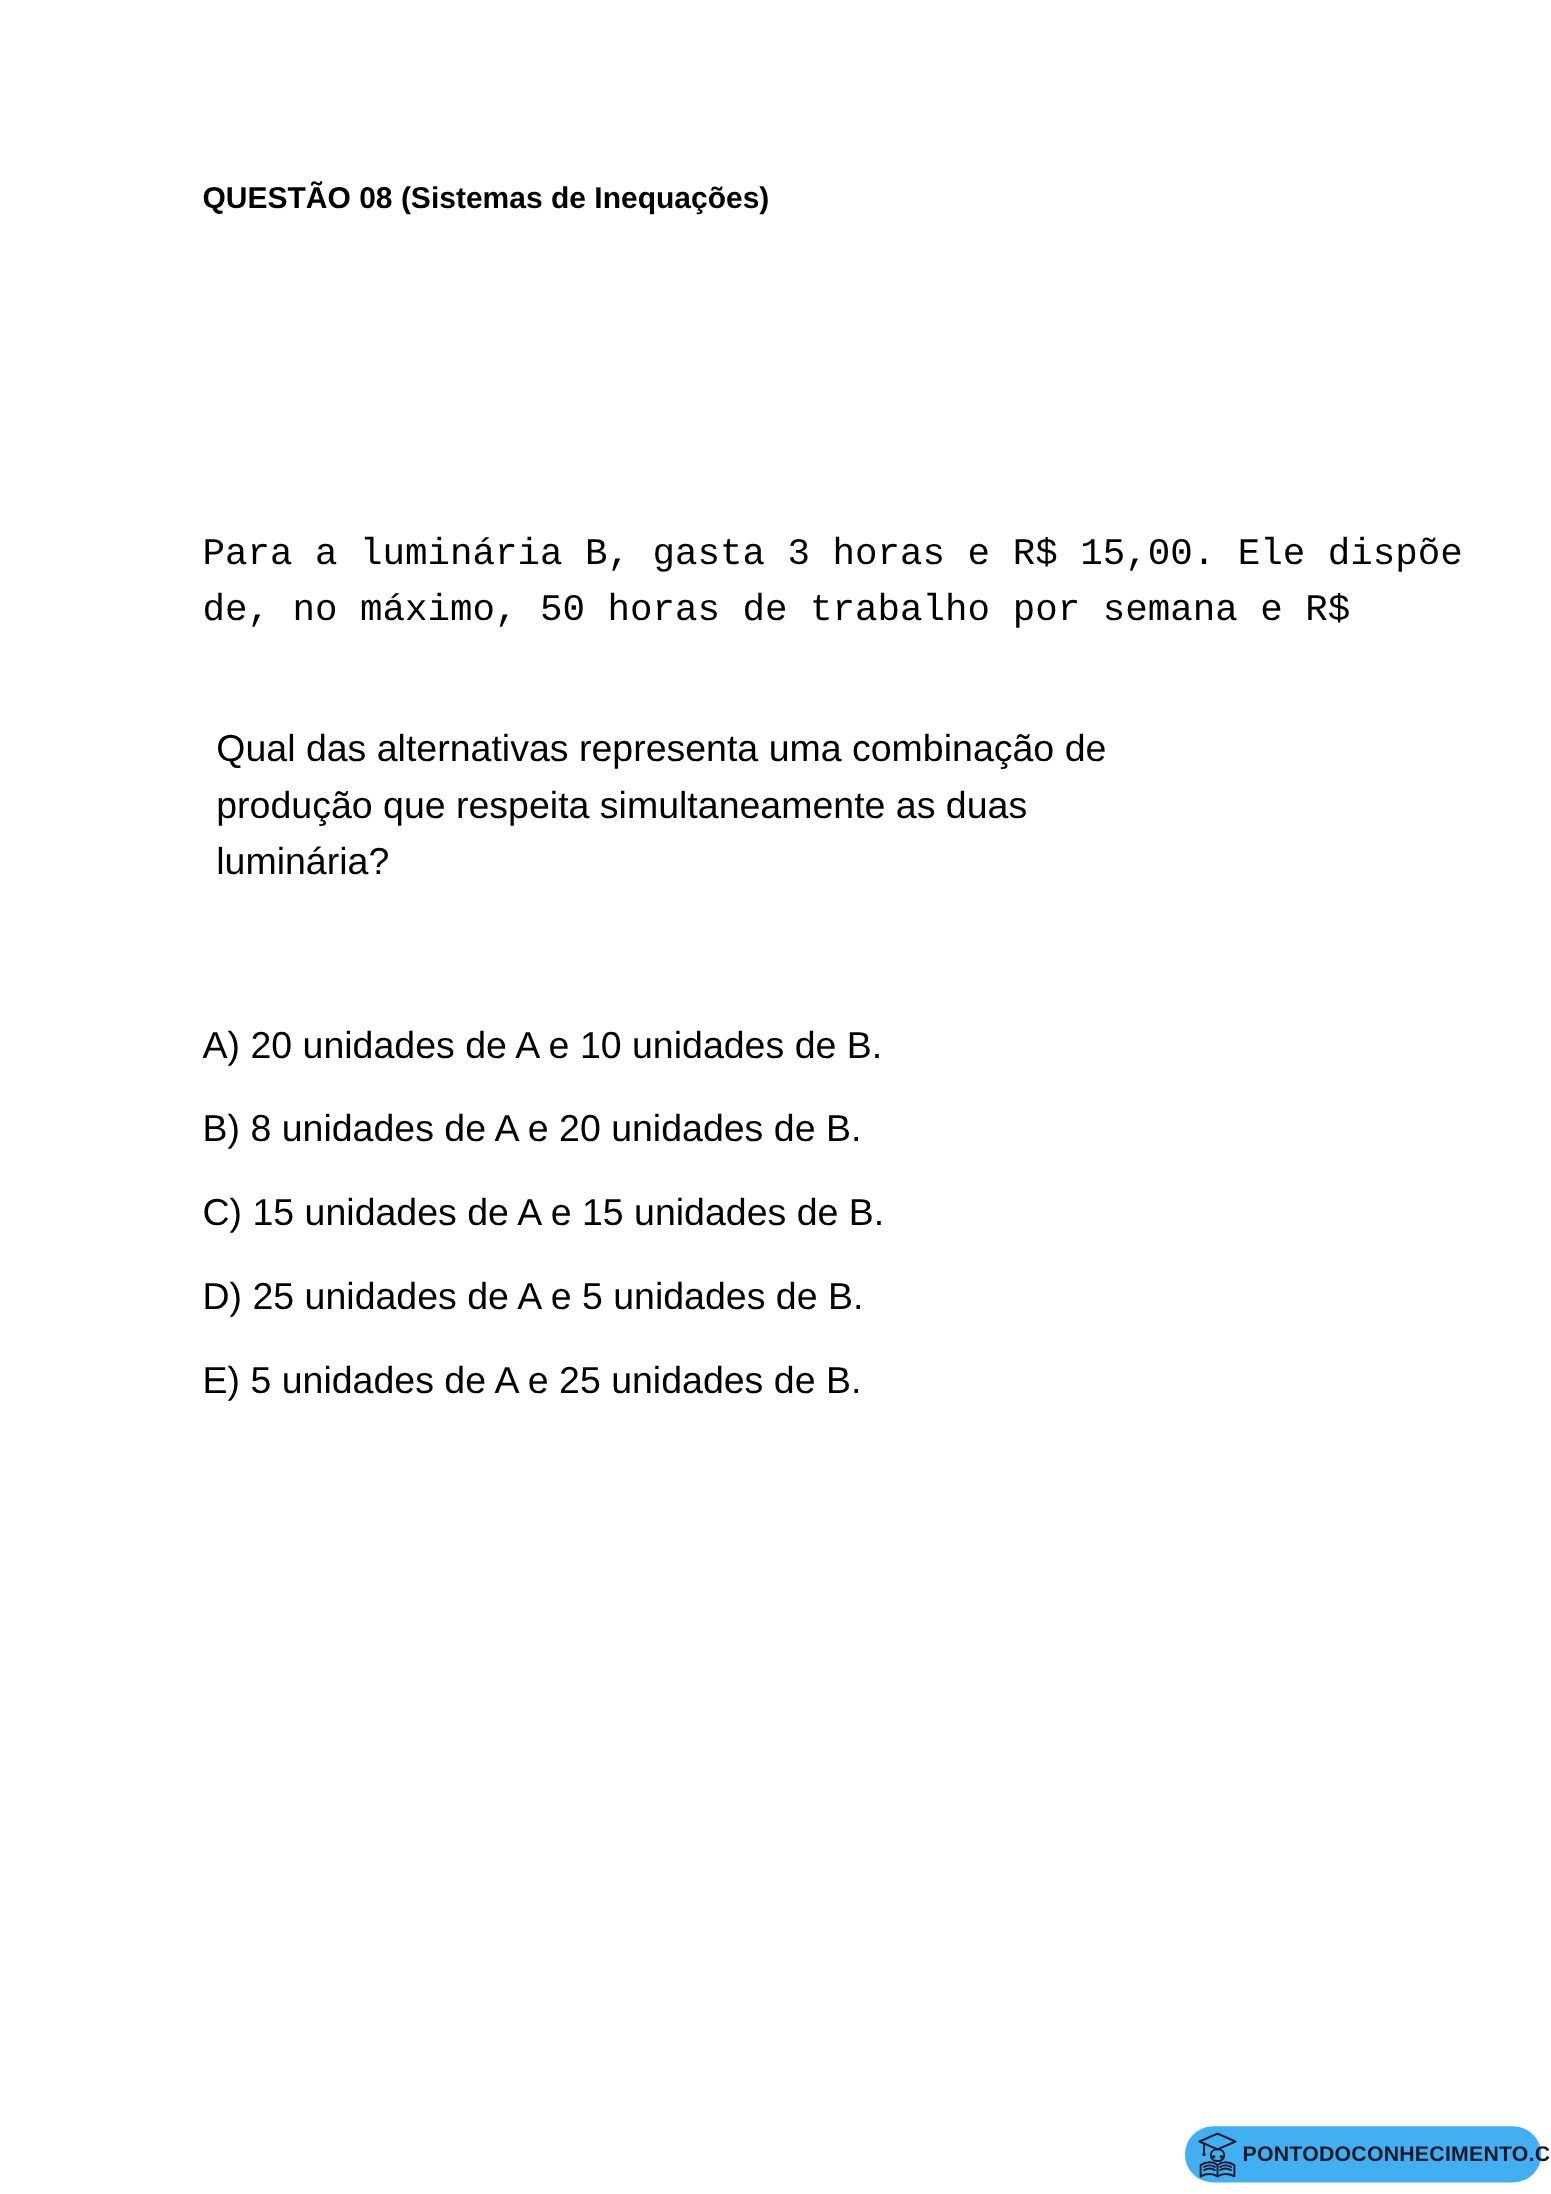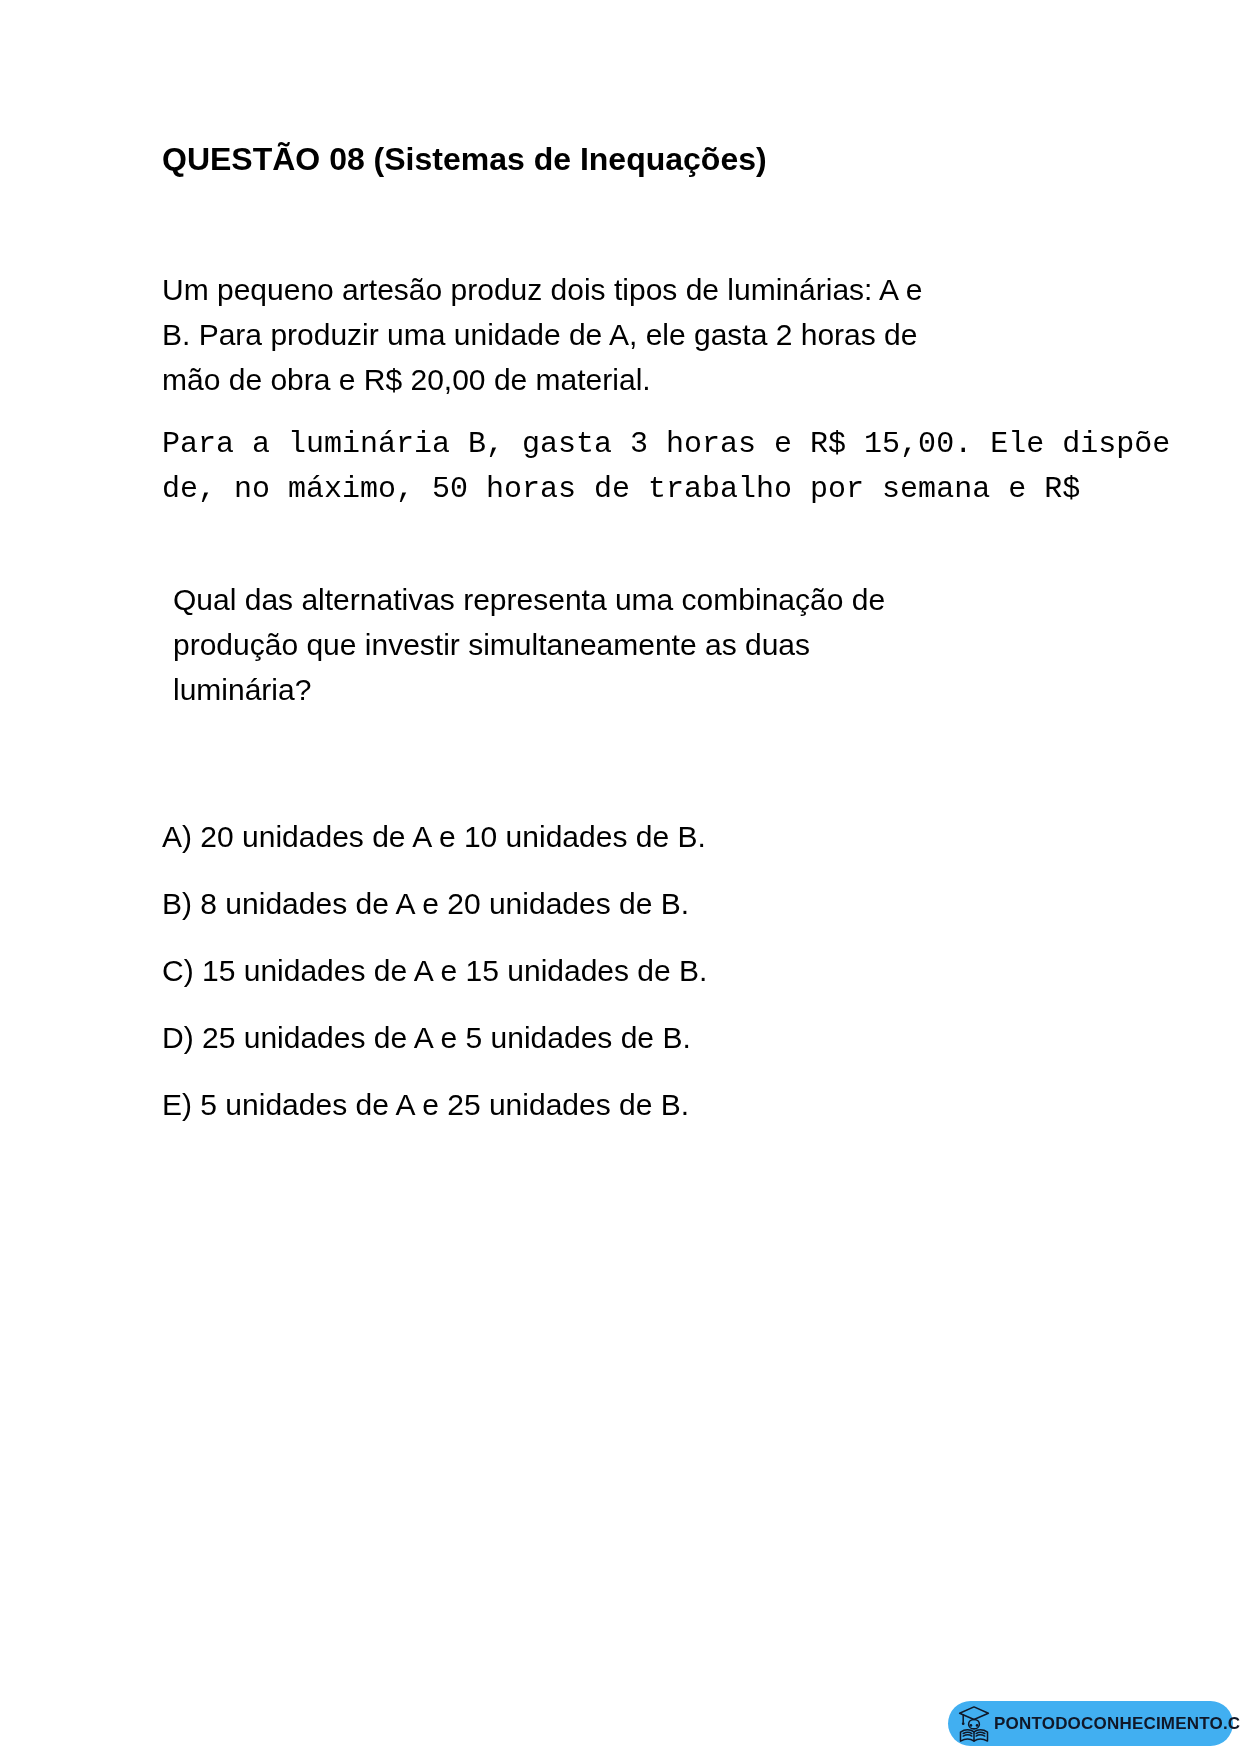--- a/index.html
+++ b/index.html
@@ -21,7 +21,7 @@
     left: 162px;
     top: 141px;
     margin: 0;
-    font-size: 32px;
+    font-size: 24px;
     font-weight: 700;
     line-height: 36px;
     white-space: nowrap;

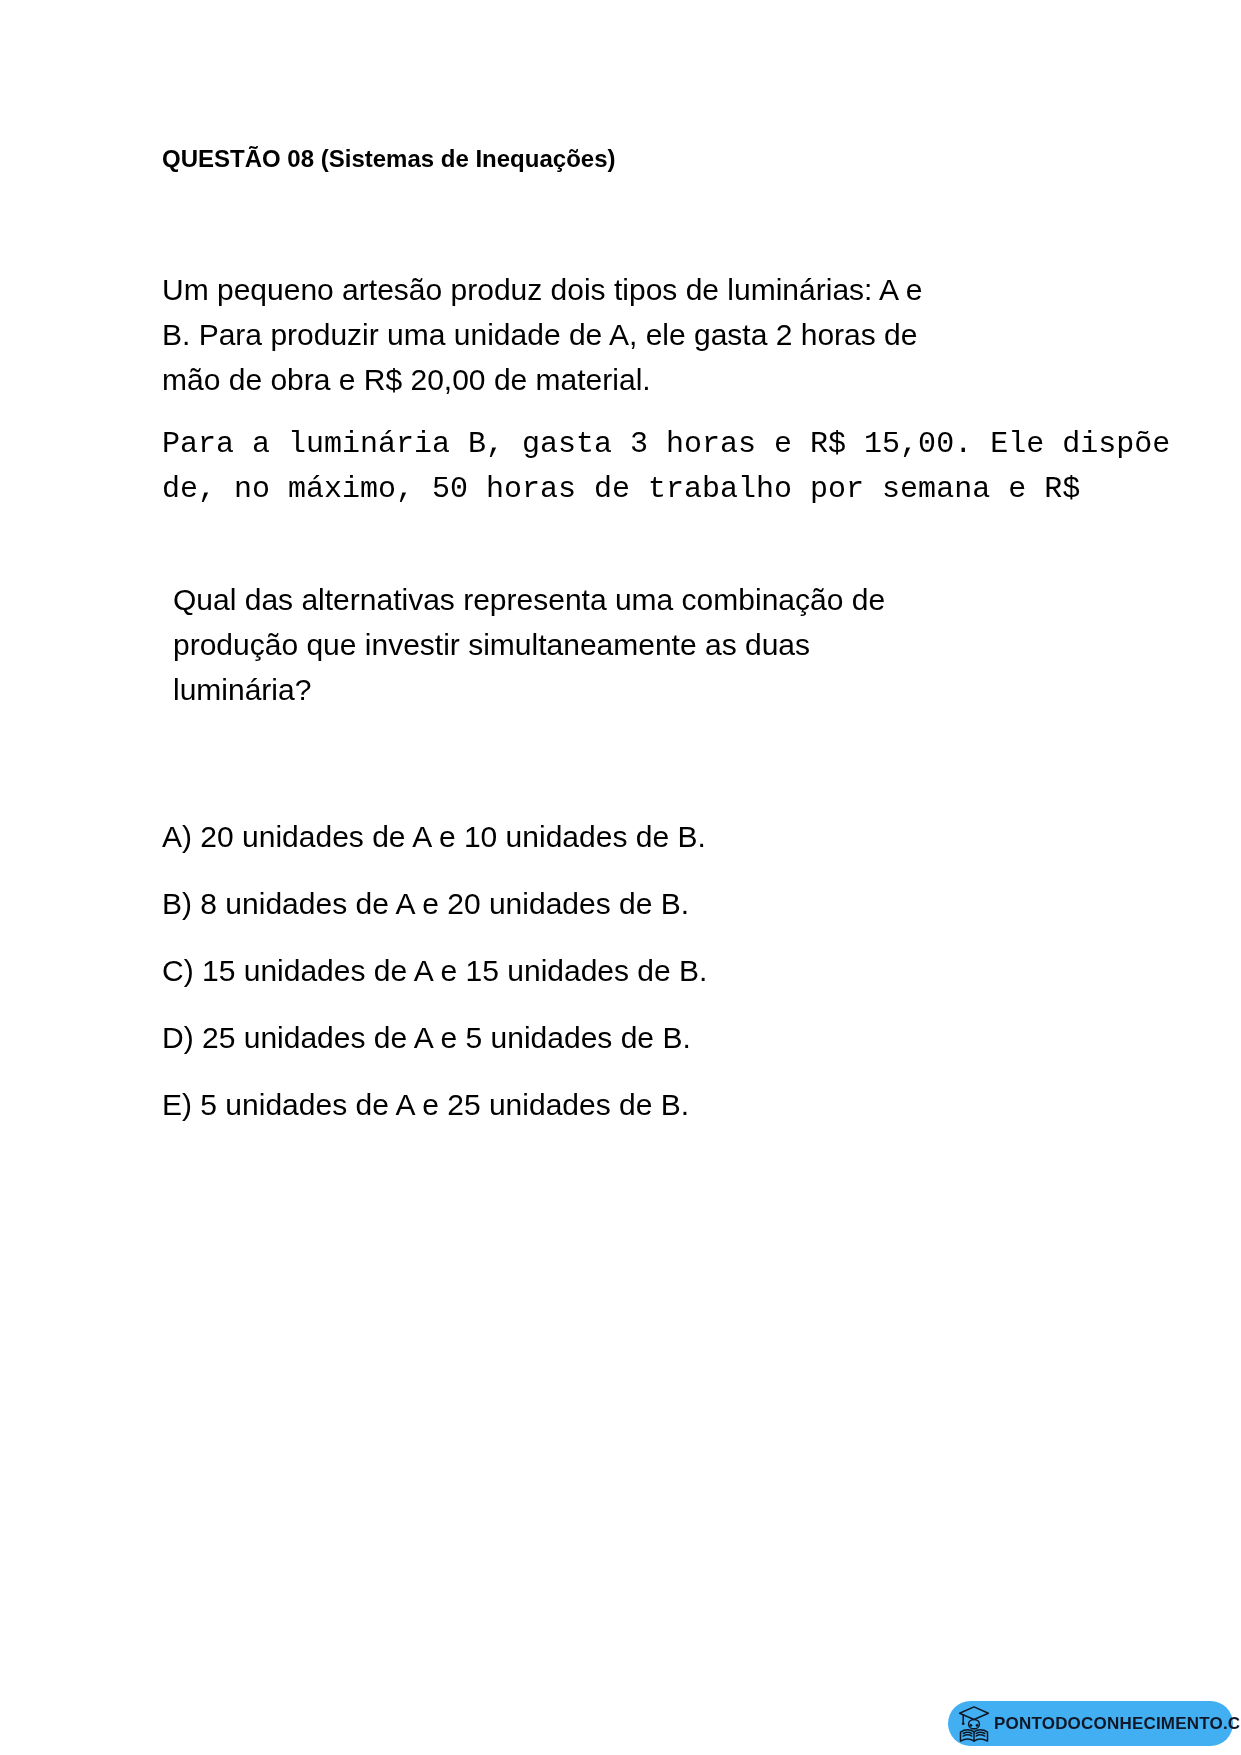--- a/index.html
+++ b/index.html
@@ -79,11 +79,6 @@
 
   <h1 class="title">QUESTÃO 08 (Sistemas de Inequações)</h1>
 
-  <div class="para p1">
-    <div>Um pequeno artesão produz dois tipos de luminárias: A e</div>
-    <div>B. Para produzir uma unidade de A, ele gasta 2 horas de</div>
-    <div>mão de obra e R$ 20,00 de material.</div>
-  </div>
 
   <div class="para p2">
     <div>Para a luminária B, gasta 3 horas e R$ 15,00. Ele dispõe</div>

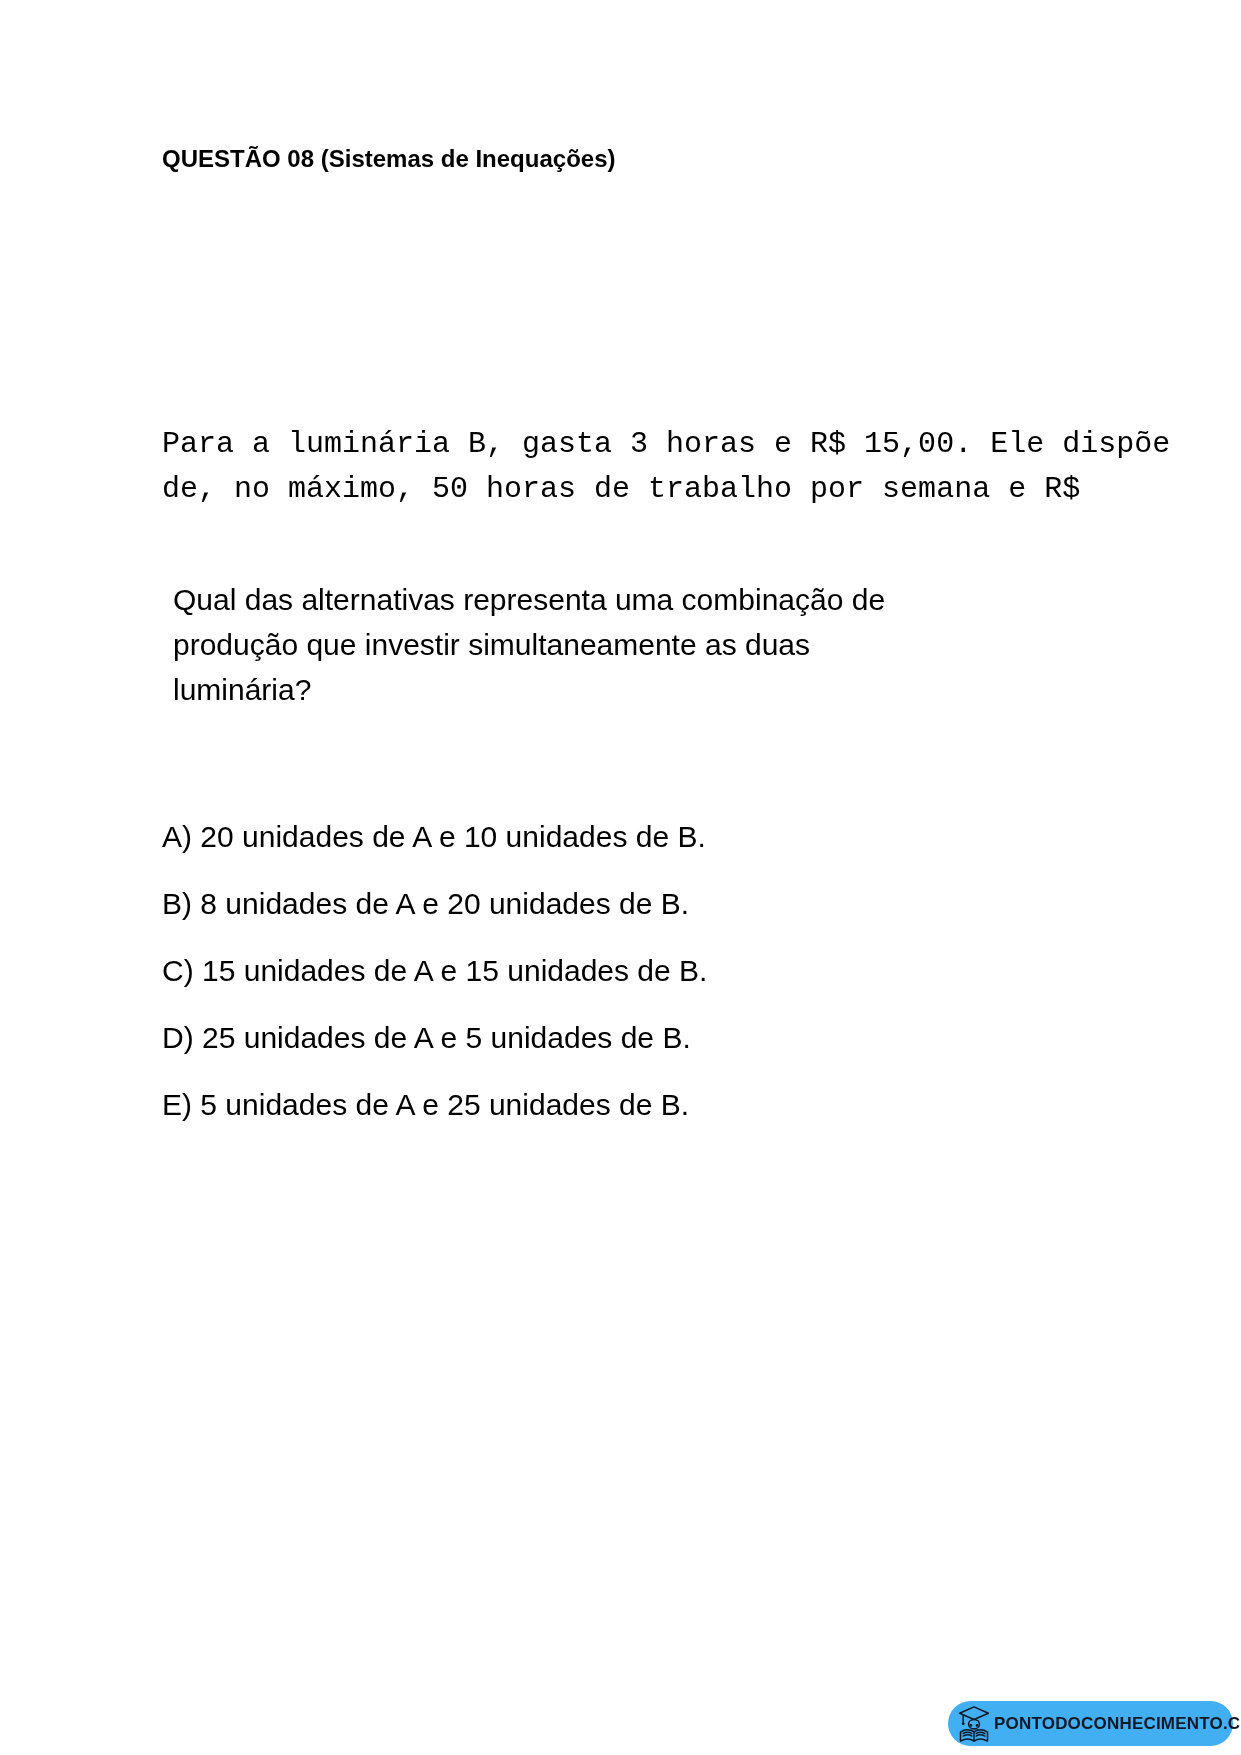--- a/index.html
+++ b/index.html
@@ -87,7 +87,7 @@
 
   <div class="para p3">
     <div>Qual das alternativas representa uma combinação de</div>
-    <div>produção que investir simultaneamente as duas</div>
+    <div>produção que respeita simultaneamente as duas</div>
     <div>luminária?</div>
   </div>
 

